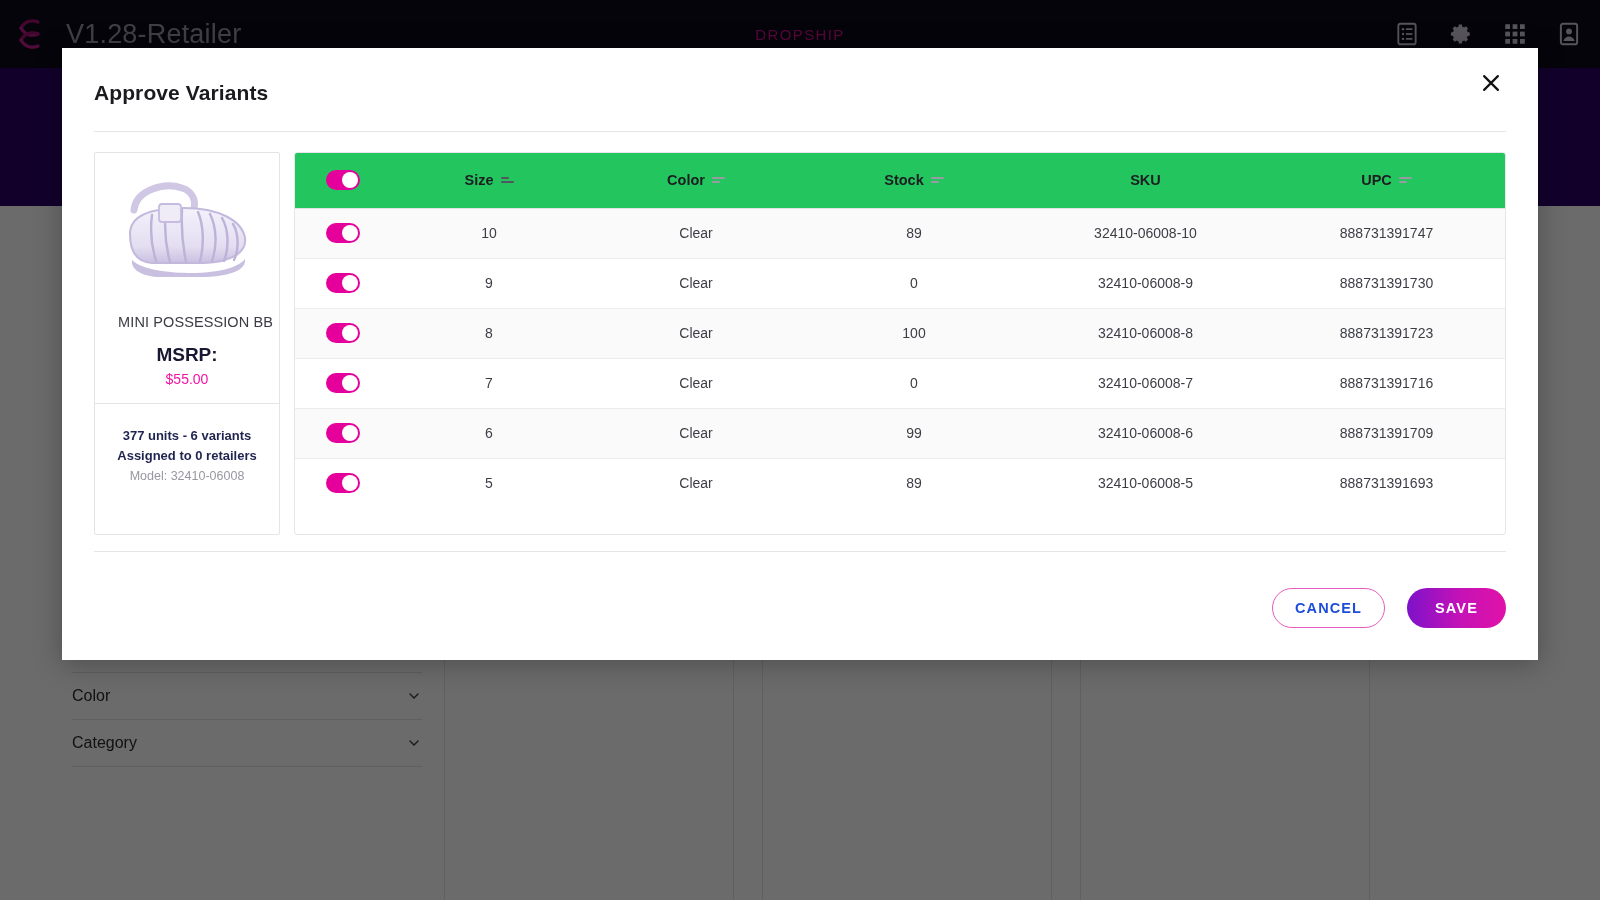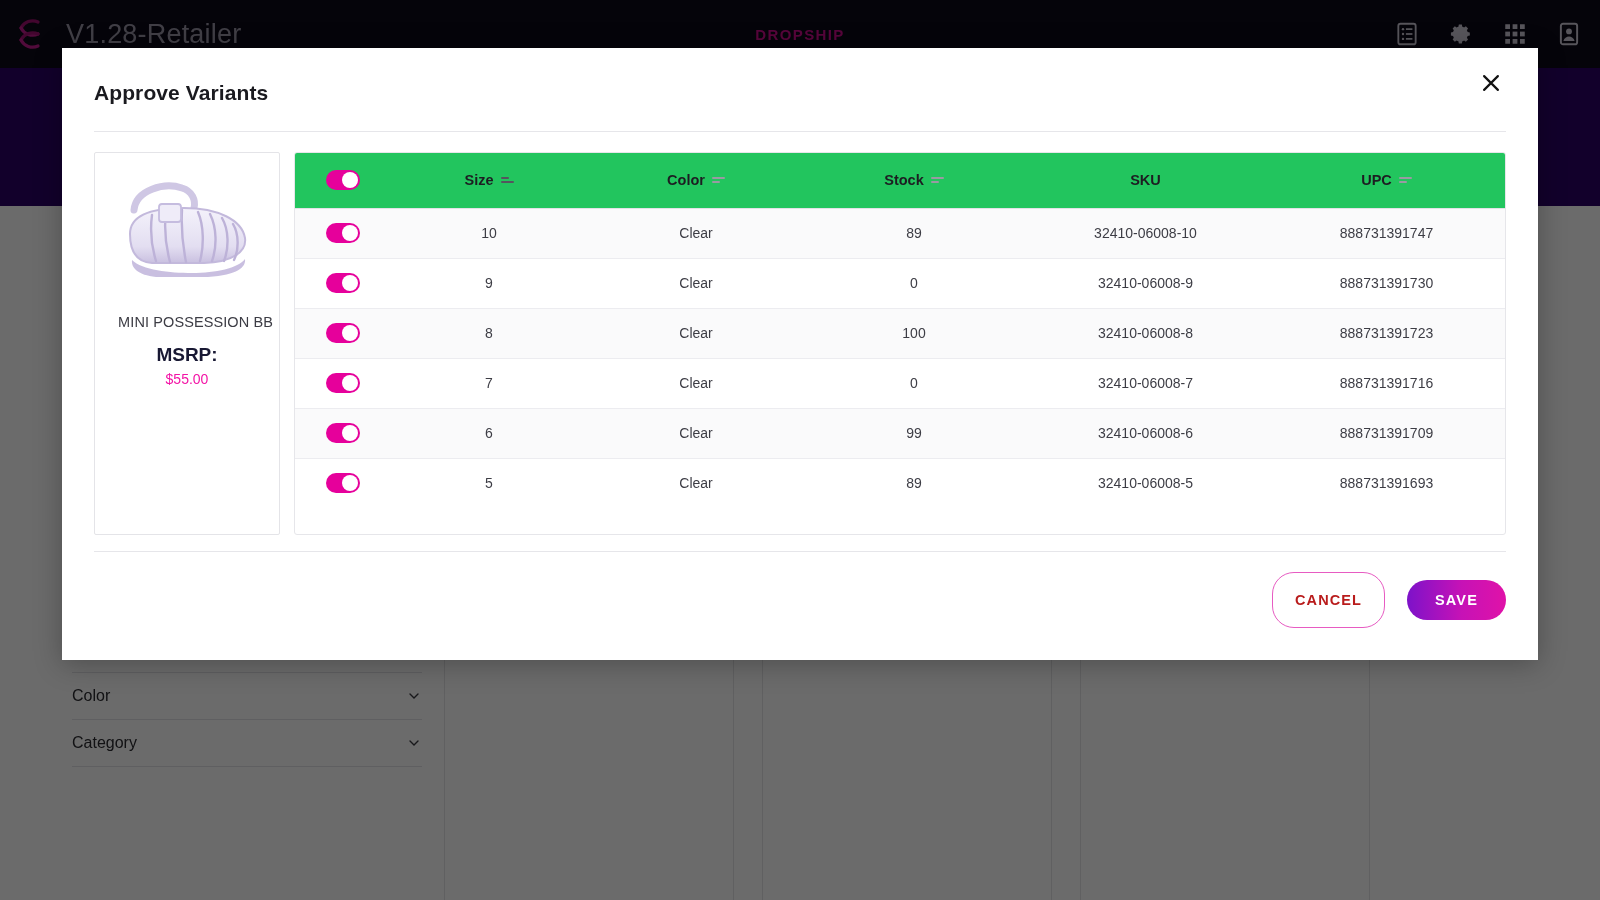--- a/index.html
+++ b/index.html
@@ -26,7 +26,7 @@
   }
   .dropship {
     position: absolute; left: 50%; transform: translateX(-50%);
-    color: #cf0d8c; font-size: 15px; font-weight: 700; letter-spacing: 1.4px;
+    color: #cf0d8c; font-size: 15px; font-weight: 400; letter-spacing: 1.4px;
   }
   .topbar-icons {
     position: absolute; right: 18px; top: 0; height: 68px;

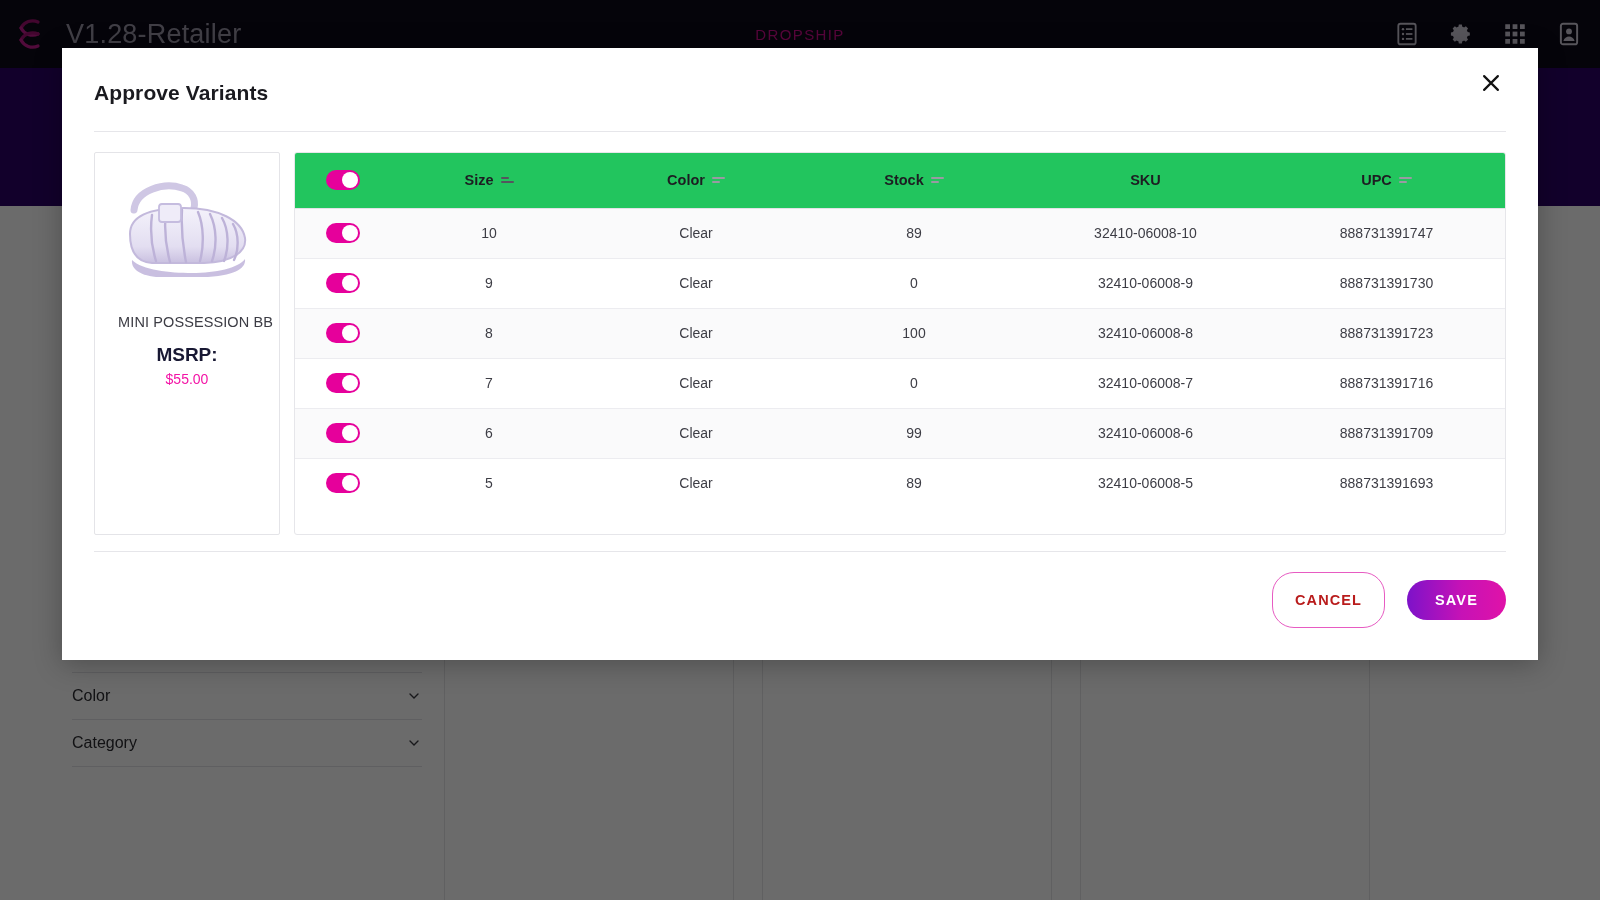--- a/index.html
+++ b/index.html
@@ -313,6 +313,11 @@
         <div class="prod-name">MINI POSSESSION BB</div>
         <div class="prod-msrp-label">MSRP:</div>
         <div class="prod-msrp-value">$55.00</div>
+        <div class="prod-stats">
+          <div class="s1">377 units - 6 variants</div>
+          <div class="s2">Assigned to 0 retailers</div>
+          <div class="s3">Model: 32410-06008</div>
+        </div>
       </div>
 
       <div class="table-wrap">

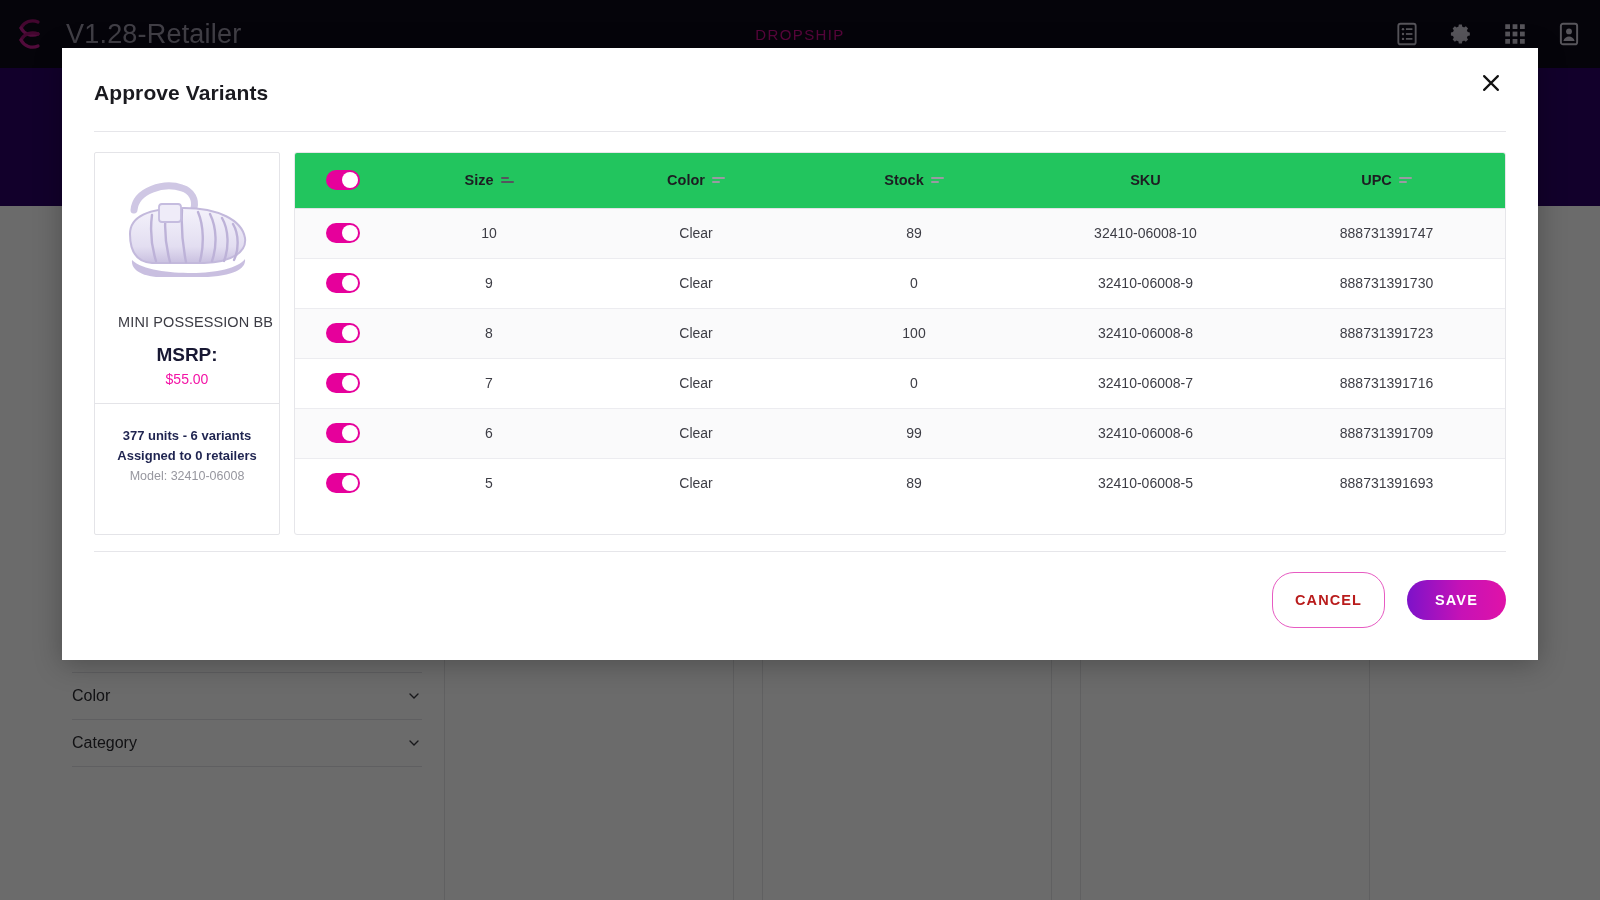--- a/index.html
+++ b/index.html
@@ -169,8 +169,8 @@
     border: none; cursor: pointer; font-family: inherit; letter-spacing: 1.1px;
   }
   .btn-cancel {
-    width: 113px; height: 56px; border-radius: 22px; background: #fff;
-    border: 1.6px solid #e75bc2; color: #b91c1c; font-size: 14.5px; font-weight: 600;
+    width: 113px; height: 40px; border-radius: 22px; background: #fff;
+    border: 1.6px solid #e75bc2; color: #1d4ed8; font-size: 14.5px; font-weight: 600;
   }
   .btn-save {
     width: 99px; height: 40px; border-radius: 22px; color: #fff; font-size: 14.5px; font-weight: 600;

